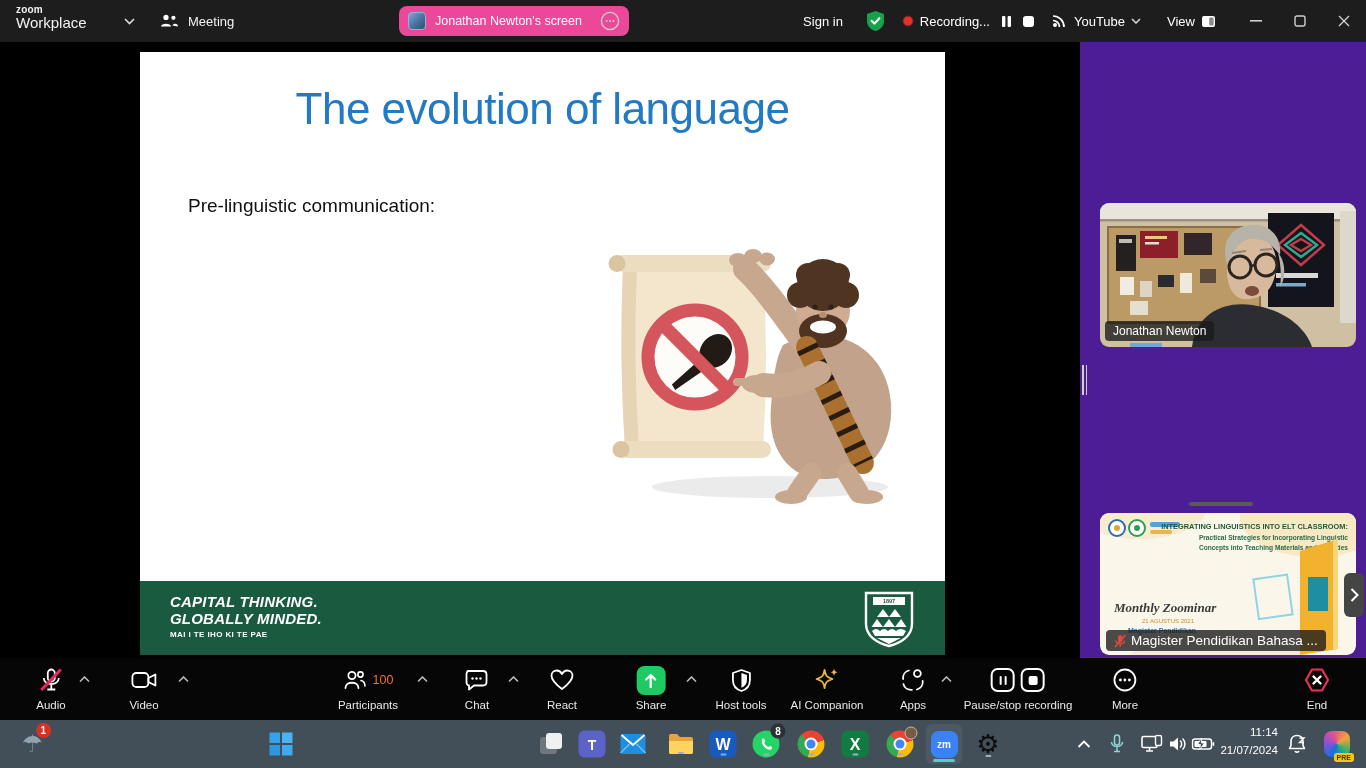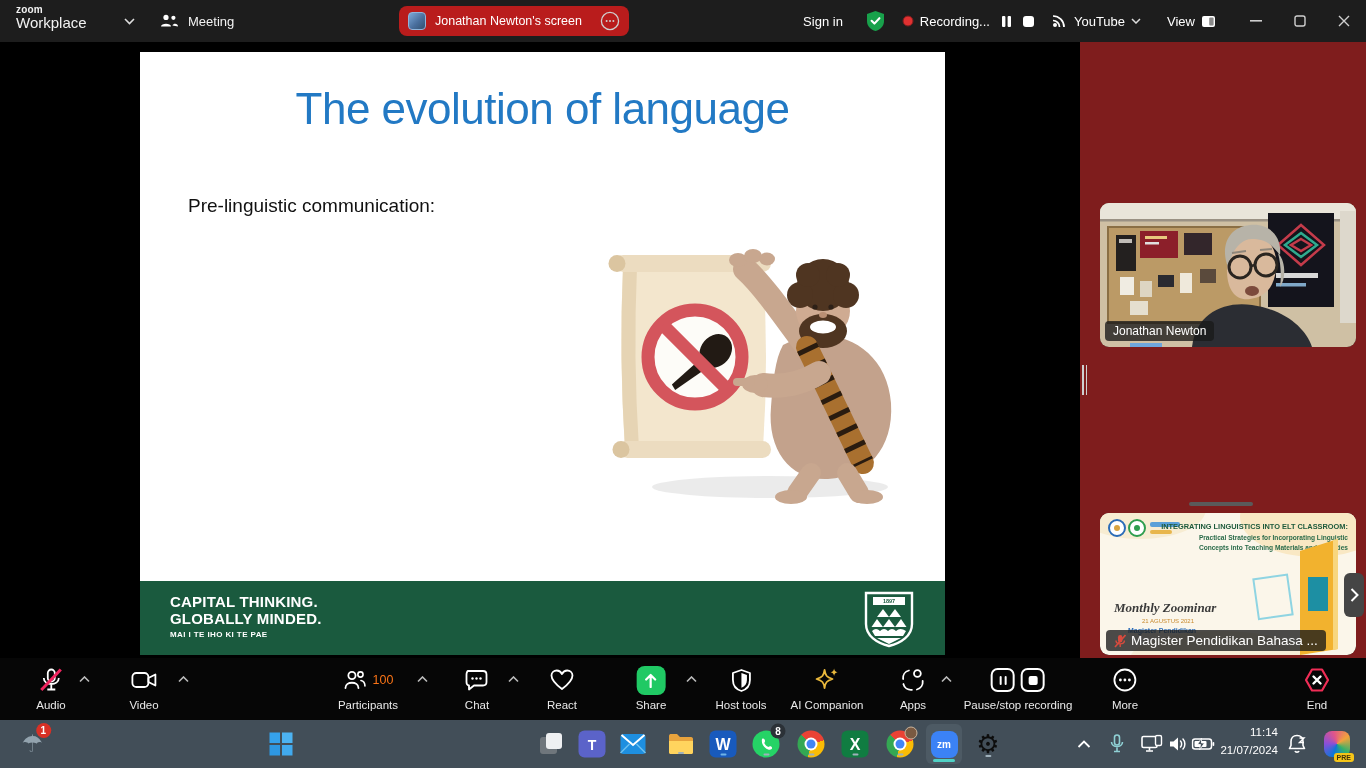--- a/index.html
+++ b/index.html
@@ -14,7 +14,7 @@
   .brand .big{font-size:15px;font-weight:400;}
   .tb-chevron{position:absolute;top:18px;}
   .meeting-tab{position:absolute;left:160px;top:0;height:42px;display:flex;align-items:center;gap:9px;font-size:13px;}
-  .screen-pill{position:absolute;left:399px;top:6px;width:230px;height:30px;background:#b91c1c;border-radius:8px;
+  .screen-pill{position:absolute;left:399px;top:6px;width:230px;height:30px;background:#ec4899;border-radius:8px;
                display:flex;align-items:center;gap:9px;padding:0 9px;font-size:12.5px;color:#fff;justify-content:flex-end;}
   .pill-screen-ic{width:18px;height:18px;border-radius:4px;background:linear-gradient(135deg,#7da9d8 0%,#4a6f9e 55%,#32506f 100%);border:1px solid #8fb4da;}
   .pill-ellipsis{margin-left:auto;}

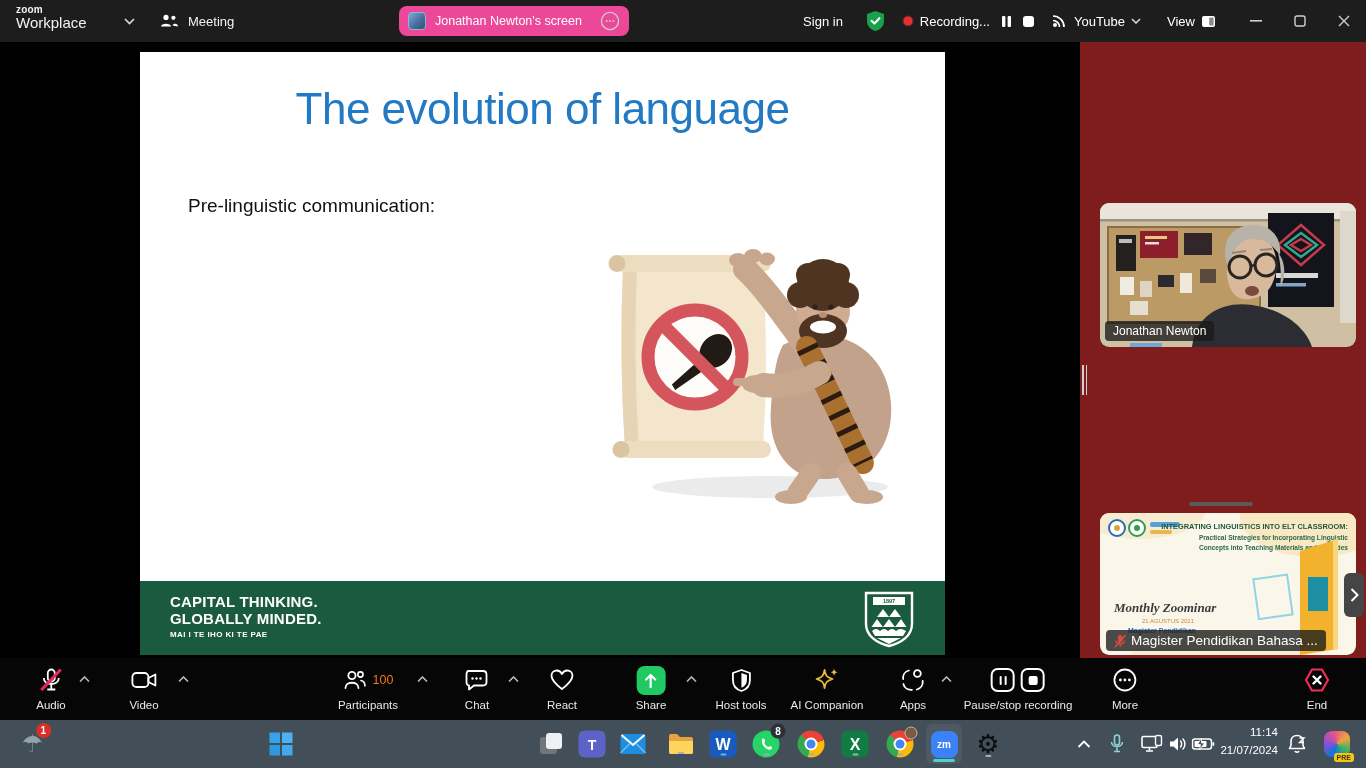--- a/index.html
+++ b/index.html
@@ -25,7 +25,7 @@
   
   .stage{position:absolute;left:0;top:42px;width:1366px;height:616px;background:#000;}
   .share-area{position:absolute;left:0;top:0;width:1080px;height:616px;background:#000;}
-  .sidebar{position:absolute;left:1080px;top:0;width:286px;height:616px;background:#7f1d1d;}
+  .sidebar{position:absolute;left:1080px;top:0;width:286px;height:616px;background:#4c1d95;}
   .divider-handle{position:absolute;left:2px;top:323px;width:8px;height:30px;display:flex;gap:2px;}
   .divider-handle i{width:1.5px;height:30px;background:#cfcfcf;display:block;}
 

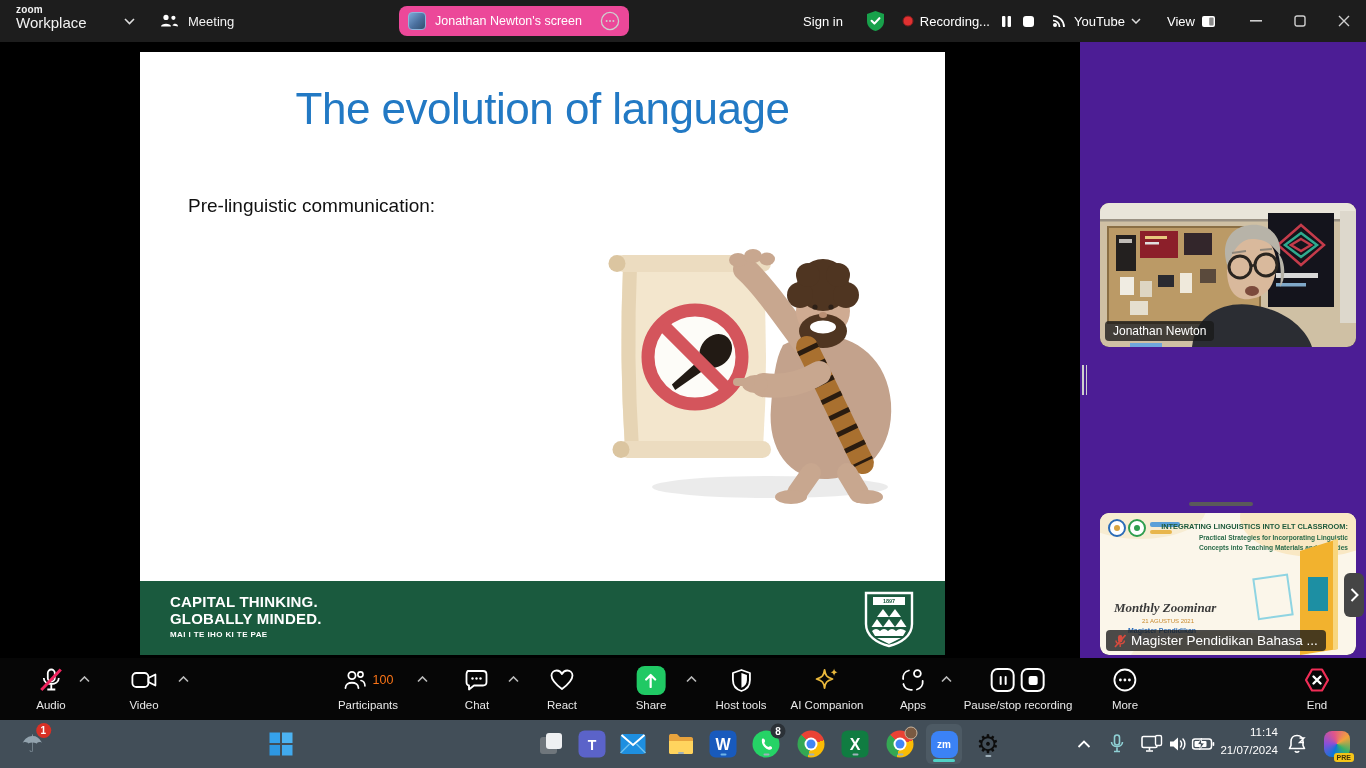--- a/index.html
+++ b/index.html
@@ -38,7 +38,7 @@
   .caveman{position:absolute;left:455px;top:175px;}
   .slide-footer{position:absolute;left:0;bottom:0;width:100%;height:74px;background:#1a5a3e;color:#fff;}
   .cap-block{position:absolute;left:30px;top:13px;line-height:1.12;}
-  .cap-block .l1{font-size:15px;font-weight:700;letter-spacing:.2px;}
+  .cap-block .l1{font-size:15px;font-weight:700;letter-spacing:.2px;font-style:italic;}
   .cap-block .l3{font-size:8px;font-weight:700;margin-top:3px;letter-spacing:.4px;}
   .uni-block{position:absolute;right:30px;top:9px;display:flex;gap:12px;align-items:center;}
   .uni-text .u1{font-size:10px;font-weight:700;letter-spacing:2.2px;}

